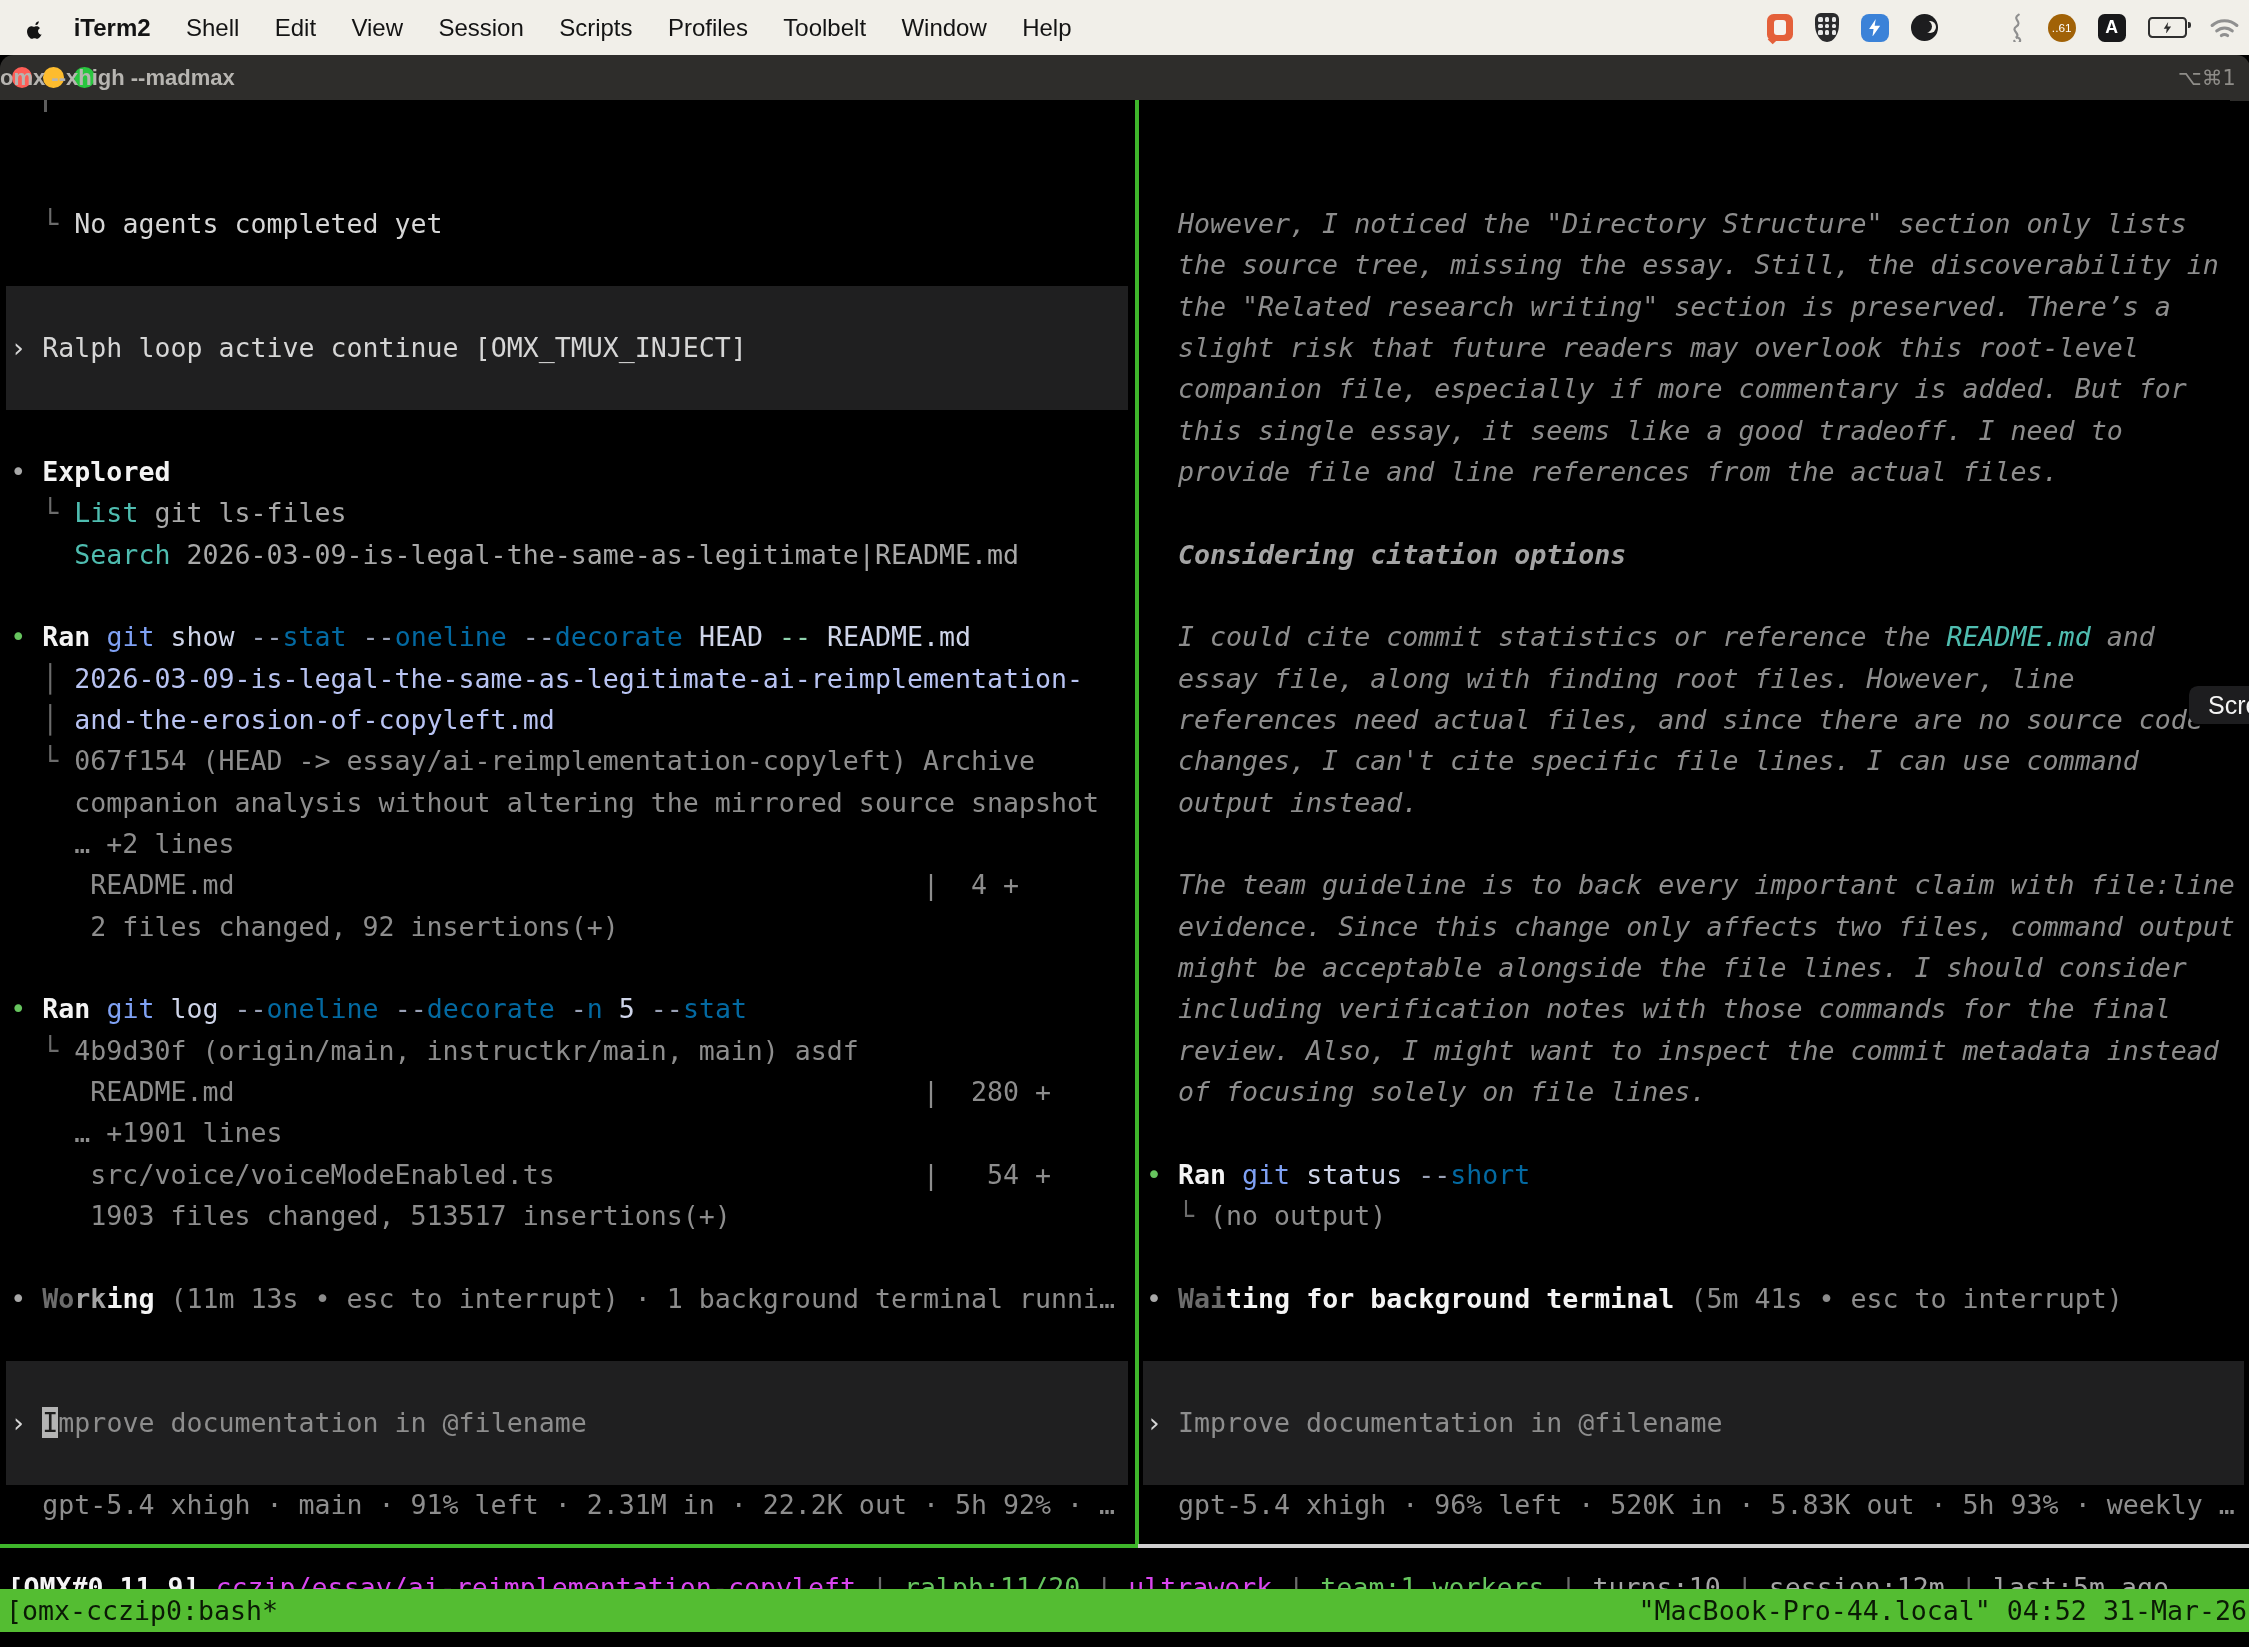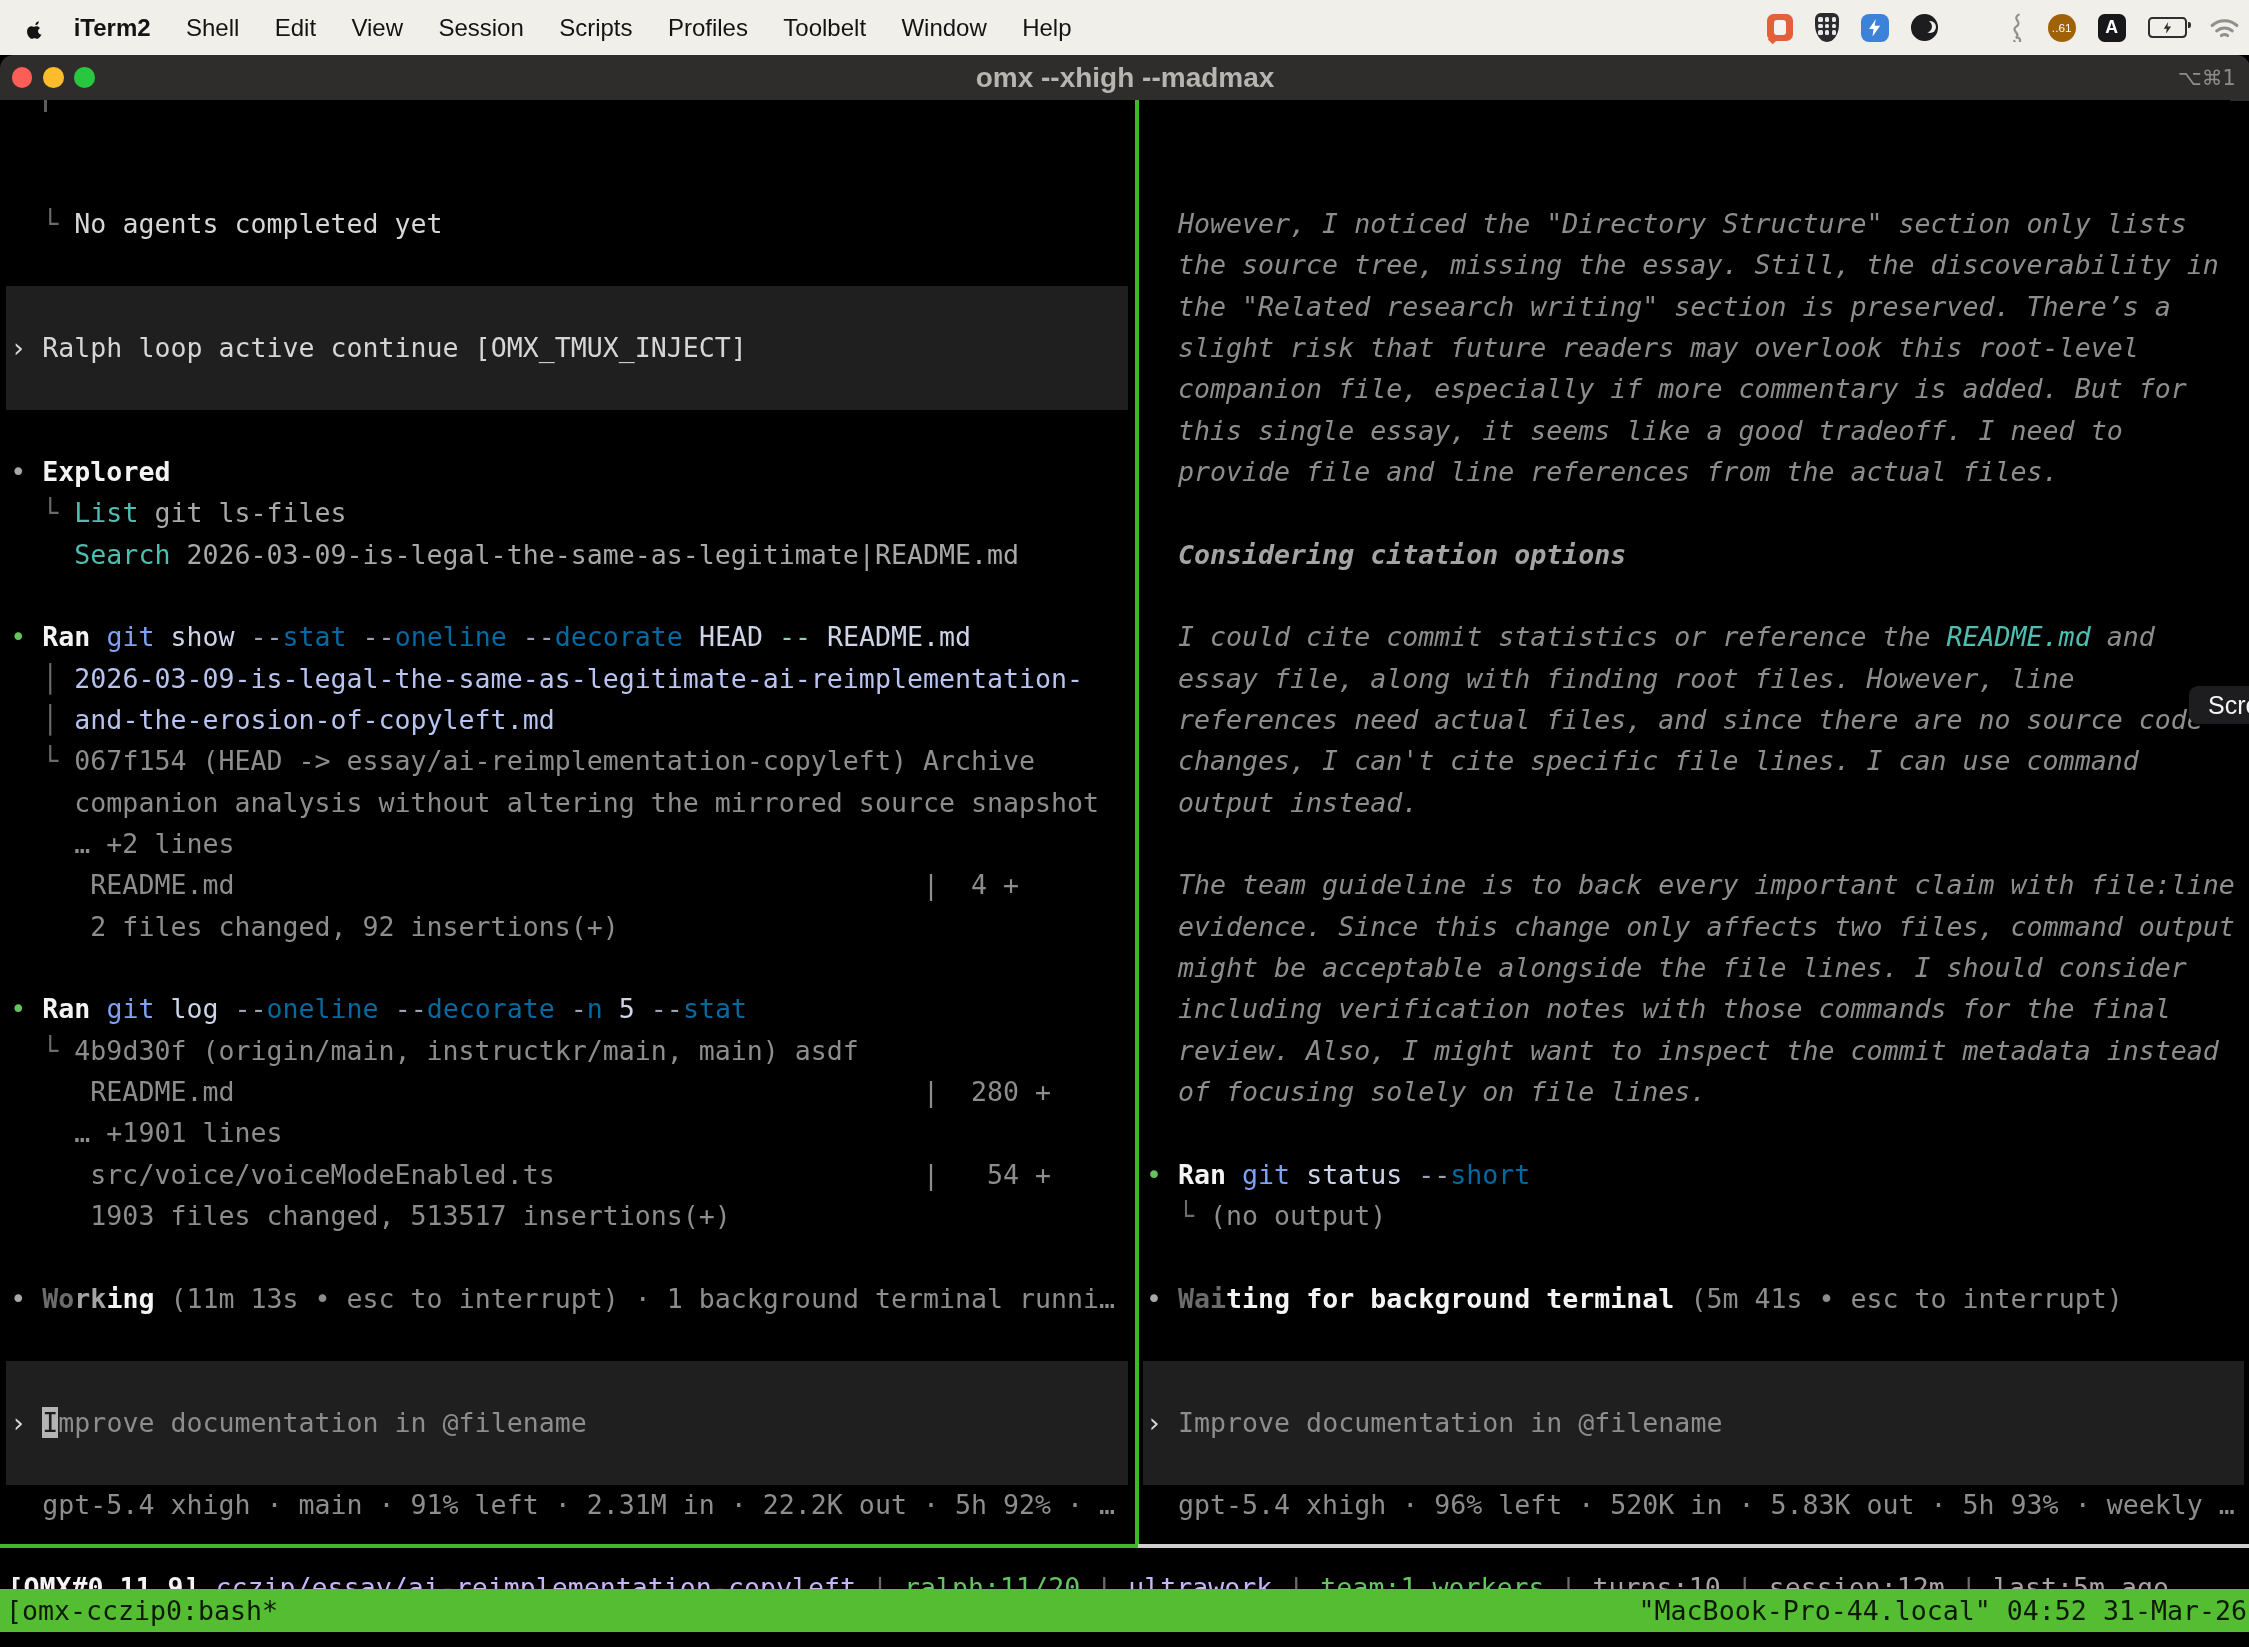--- a/index.html
+++ b/index.html
@@ -15,8 +15,8 @@
   
   #titlebar{position:absolute;left:0;top:55px;width:2250px;height:46px;background:#2e2d2b;border-radius:13.3px 13.3px 0 0;}
   .tl{position:absolute;top:67px;width:20.7px;height:20.7px;border-radius:50%;}
-  #win-title{position:absolute;left:0;top:55px;width:2250px;height:46px;line-height:46px;text-align:center;
-    color:#b7b5b1;font-family:"Liberation Sans",sans-serif;font-weight:700;font-size:28px;}
+  #win-title{position:absolute;left:0;top:55px;width:2250px;height:46px;line-height:46px;
+    color:#b7b5b1;font-family:"Liberation Sans",sans-serif;font-weight:700;font-size:22px;}
   #win-shortcut{position:absolute;right:13.3px;top:55px;height:46px;line-height:46px;color:#8f8d89;
     font-family:"DejaVu Sans",sans-serif;font-size:20.7px;}
   

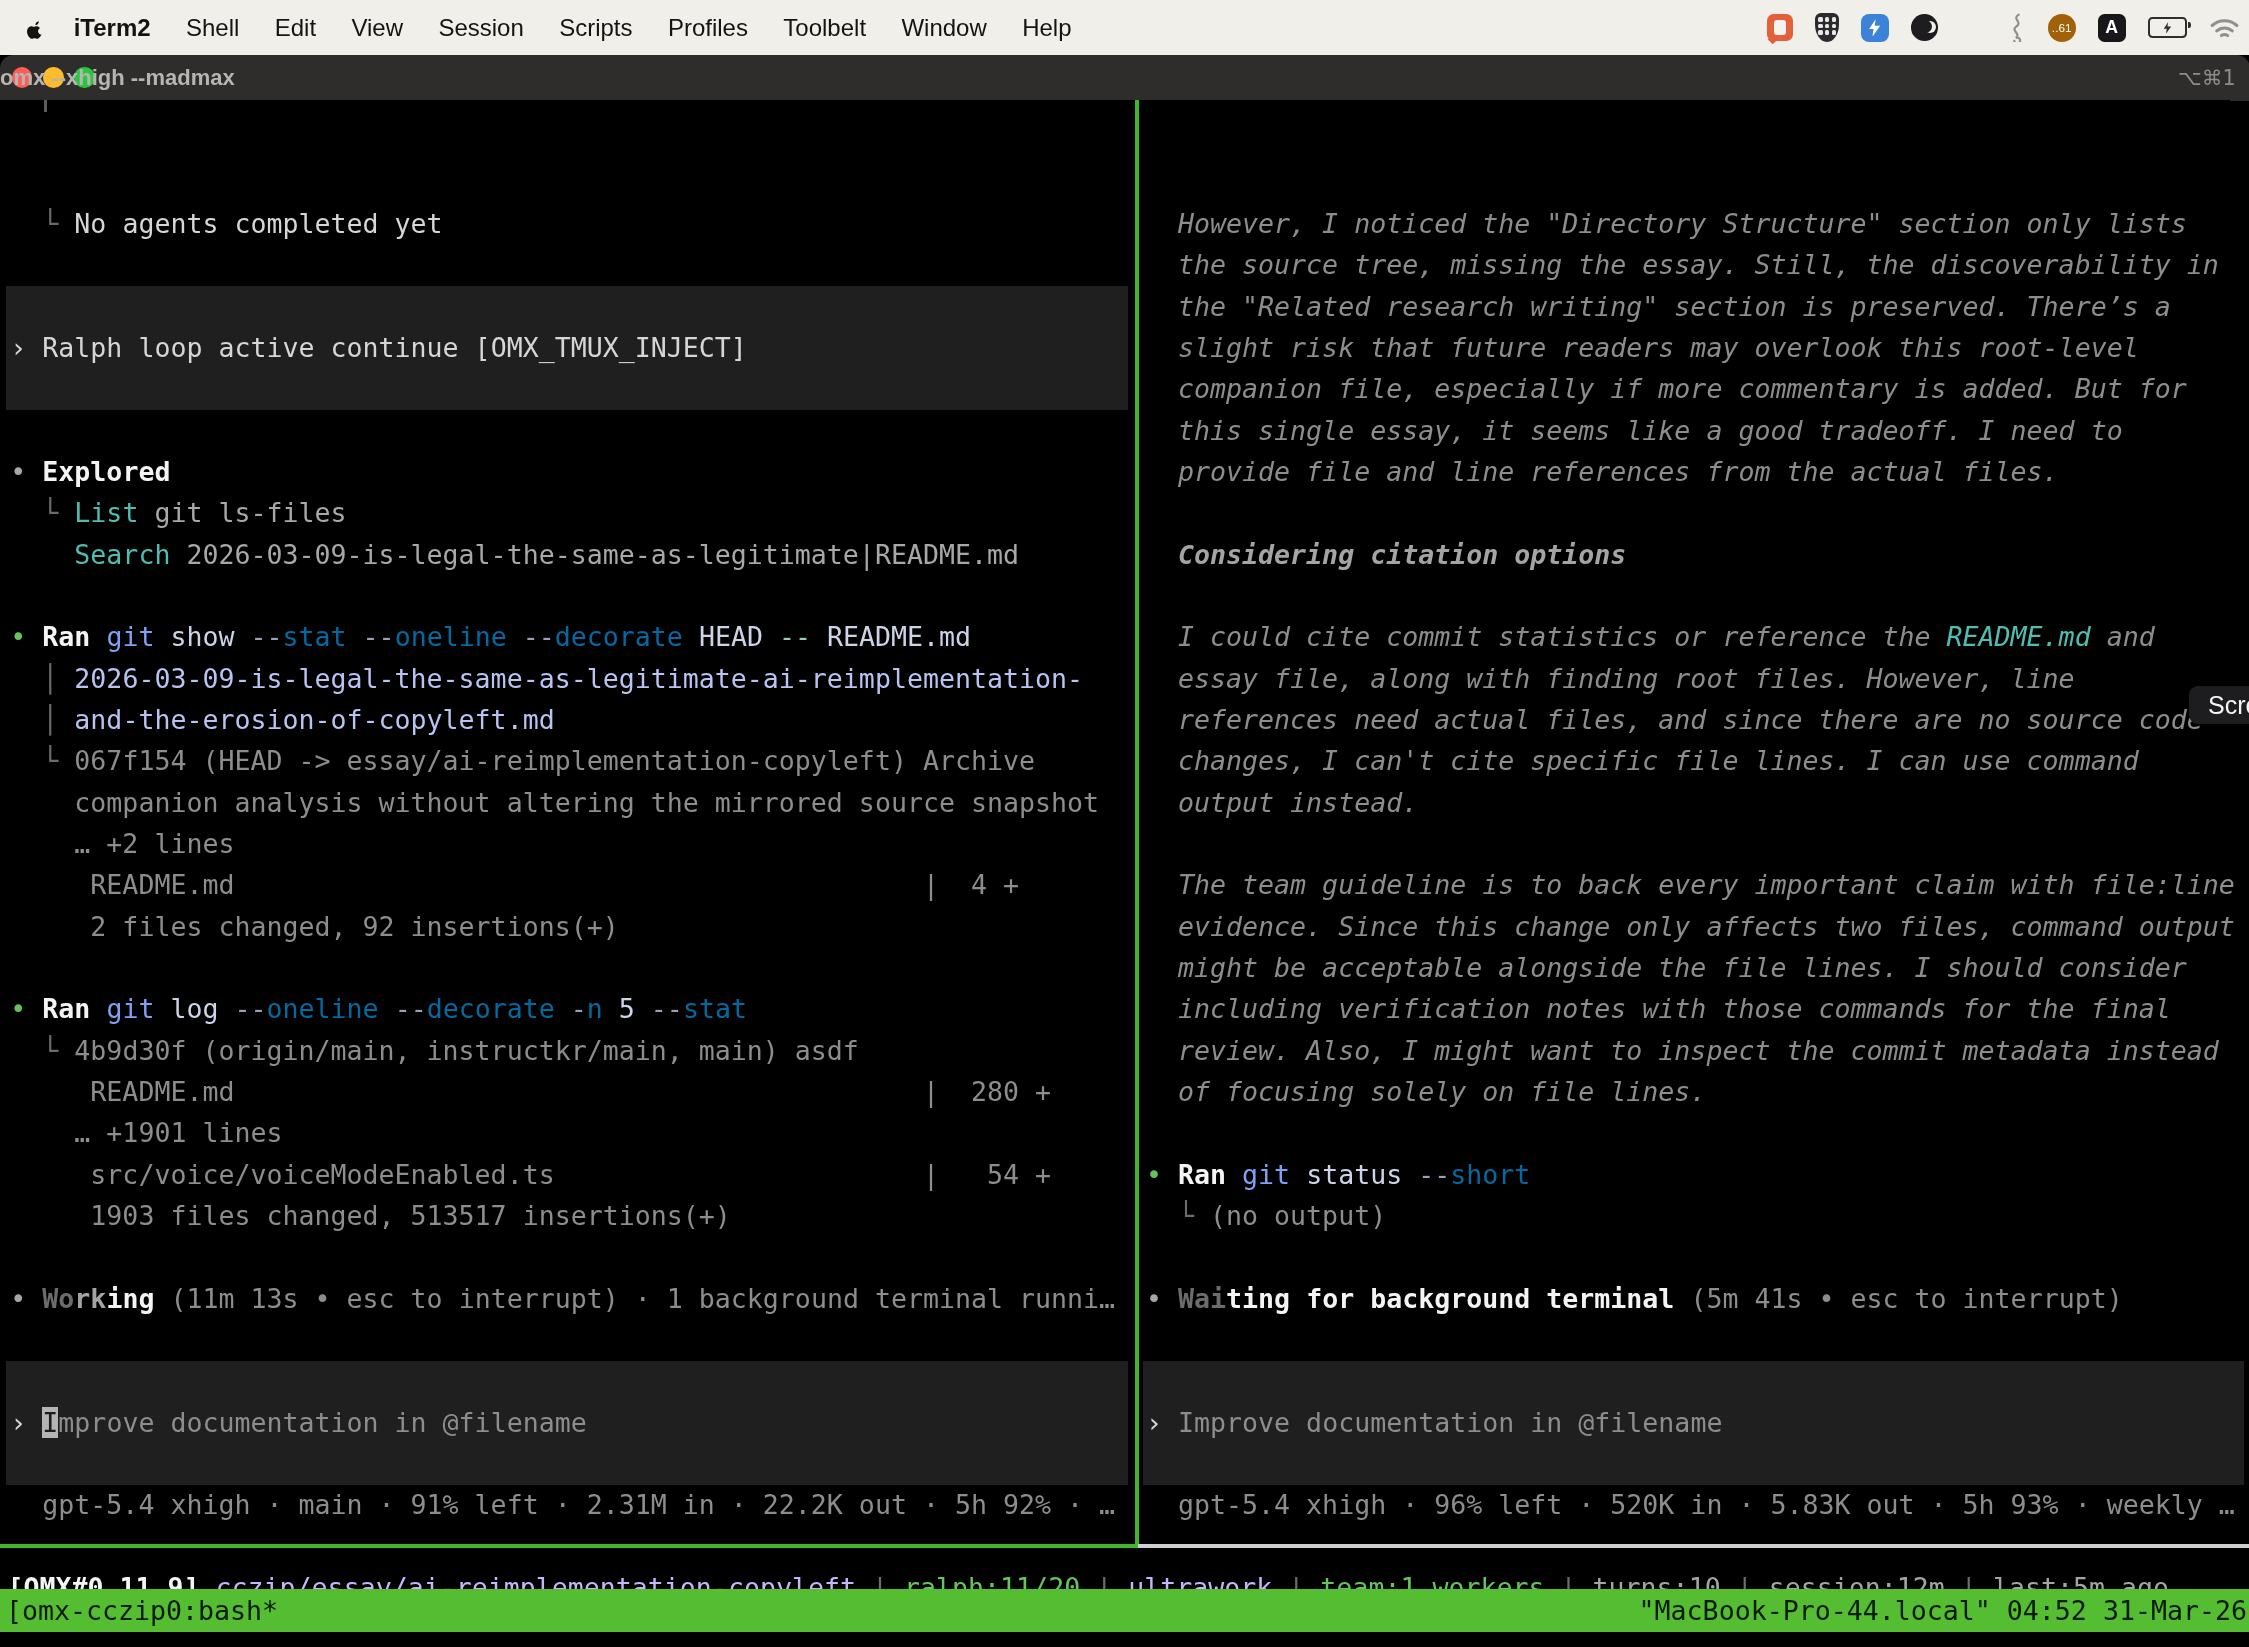--- a/index.html
+++ b/index.html
@@ -27,7 +27,7 @@
   .it{font-style:italic;}
   .b{font-weight:700;}
   .c-light{color:#d6d6d6}.c-gray{color:#8d8d8d}.c-arg{color:#a8a8a8}.c-dim{color:#6c6c6c}
-  .c-white{color:#f4f4f4}.c-green{color:#66c45e}.c-teal{color:#4fbdb0}.c-cyan{color:#c4b5fd}
+  .c-white{color:#f4f4f4}.c-green{color:#66c45e}.c-teal{color:#4fbdb0}.c-cyan{color:#d946ef}
   .c-blue{color:#7fa1f4}.c-pink{color:#0369a1}.c-flagdash{color:#9aa1b6}.c-lav{color:#ced4e8}
   .c-peri{color:#b8c3f2}.c-mint{color:#8fd3ae}.c-mid{color:#a4a4a4}
   .c-cursor{background:#b4b4b4;color:#1c1c1c}

